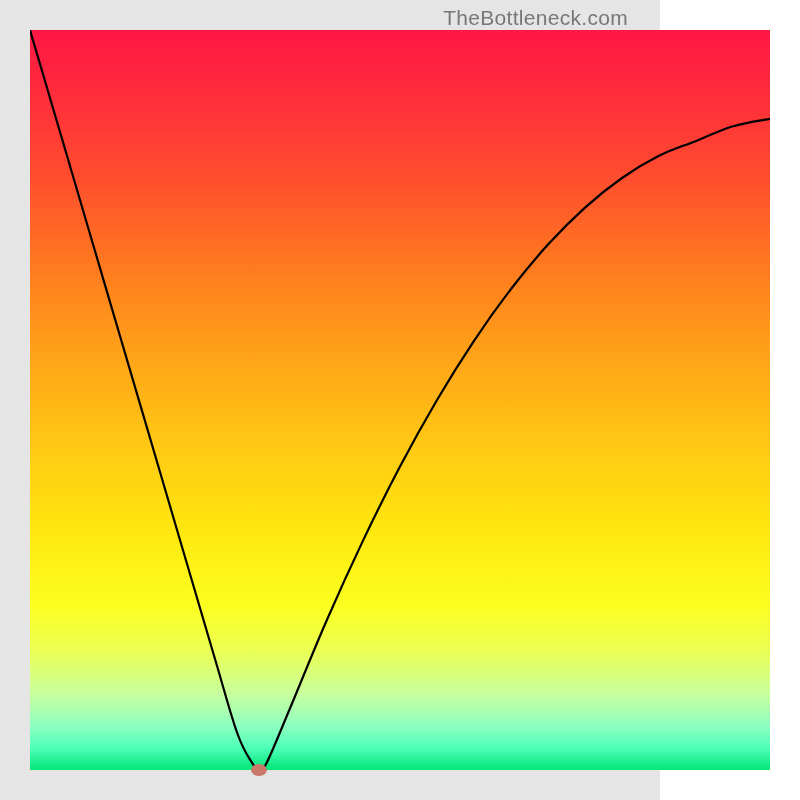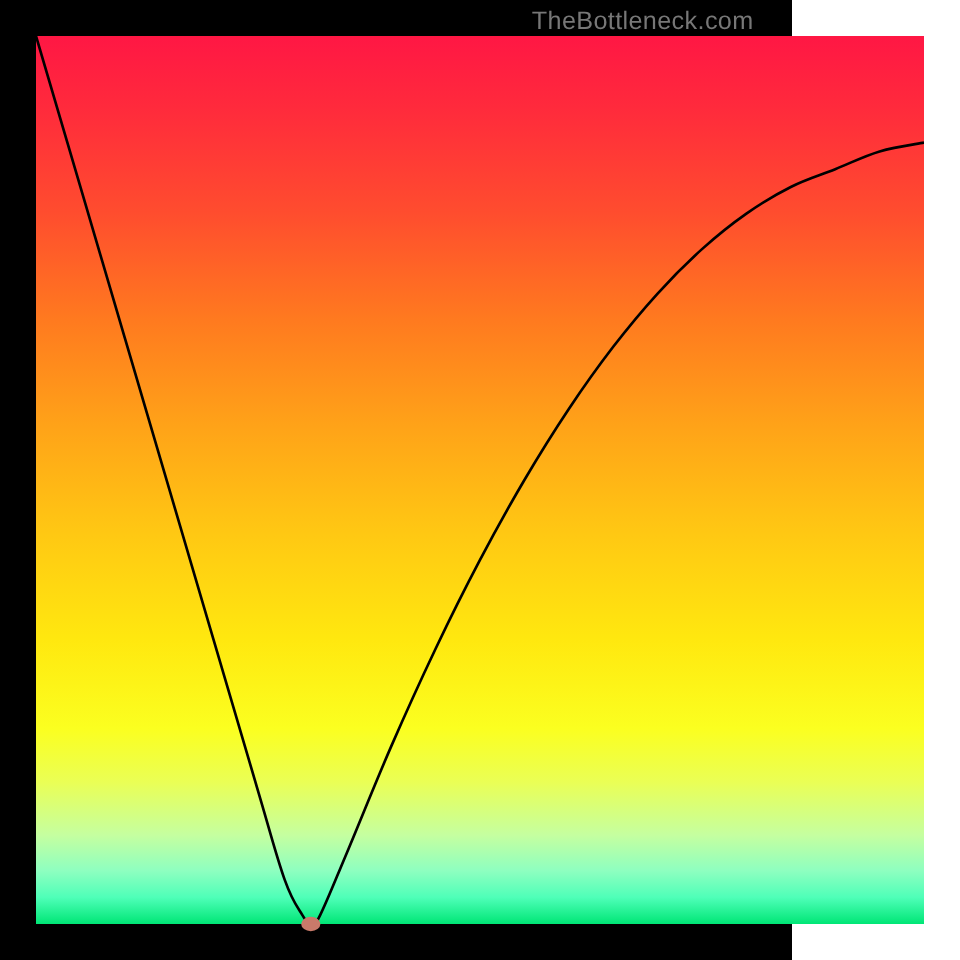--- a/index.html
+++ b/index.html
@@ -14,7 +14,7 @@
     position: relative;
     width: 660px;
     height: 800px;
-    background: #000000;
+    background: #e5e5e5;
     text-decoration: underline;
   }
   .plot-area {

